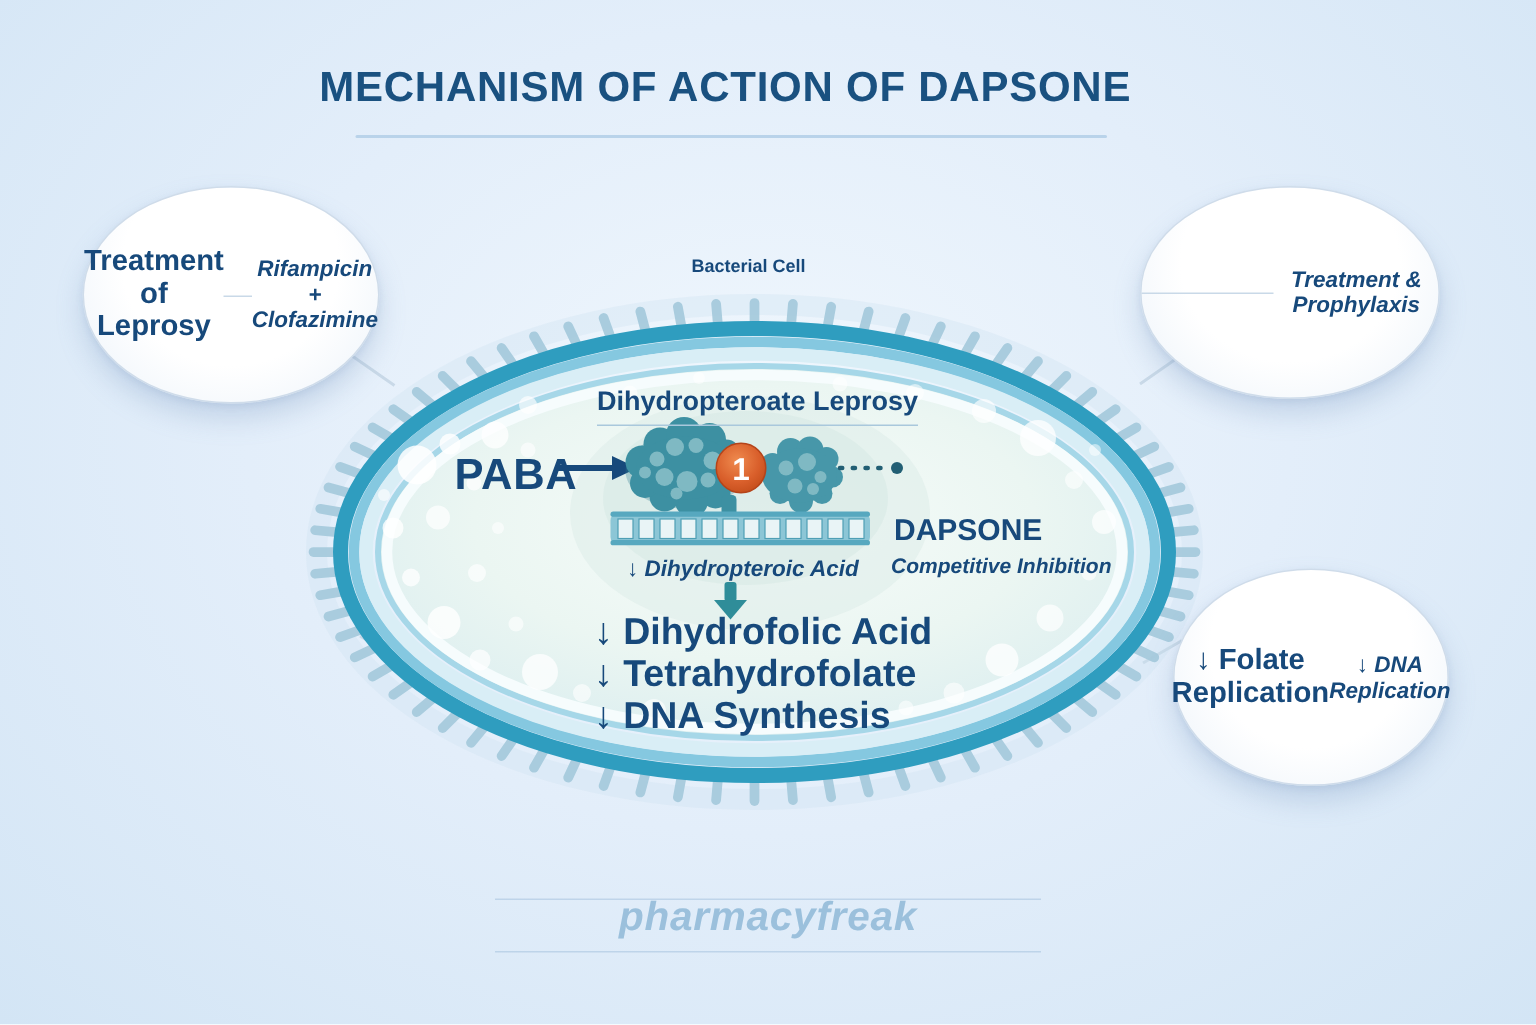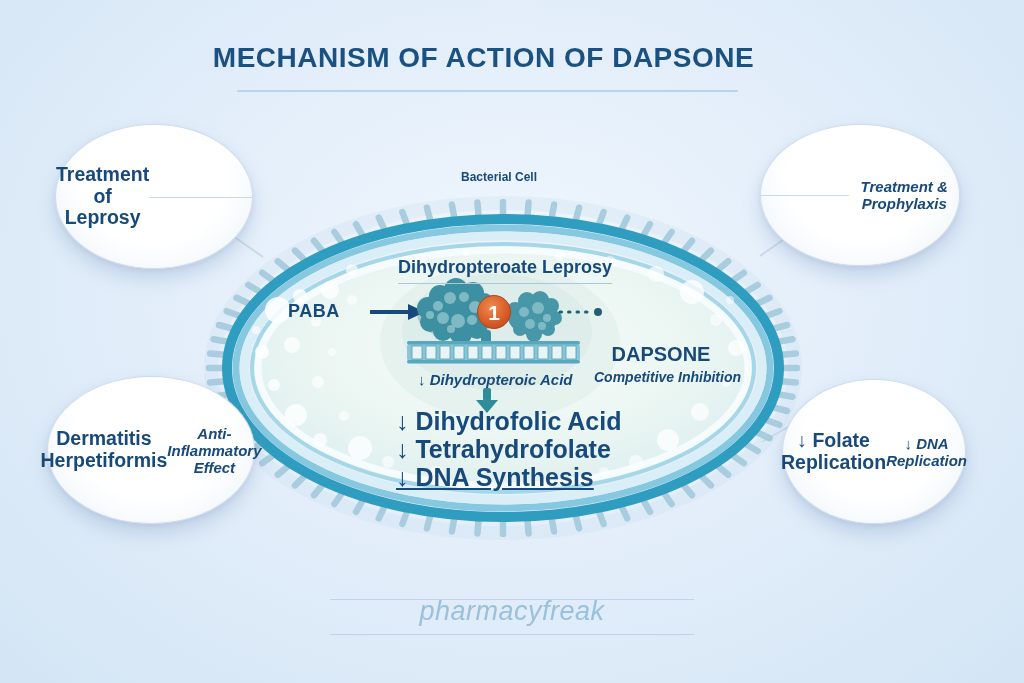--- a/index.html
+++ b/index.html
@@ -350,6 +350,7 @@
       <div>Leprosy</div>
     </div>
     <div class="b-div"></div>
+    <div class="b-sub">Rifampicin + Clofazimine</div>
   </div>
 
   <div class="bubble bubble-tr">

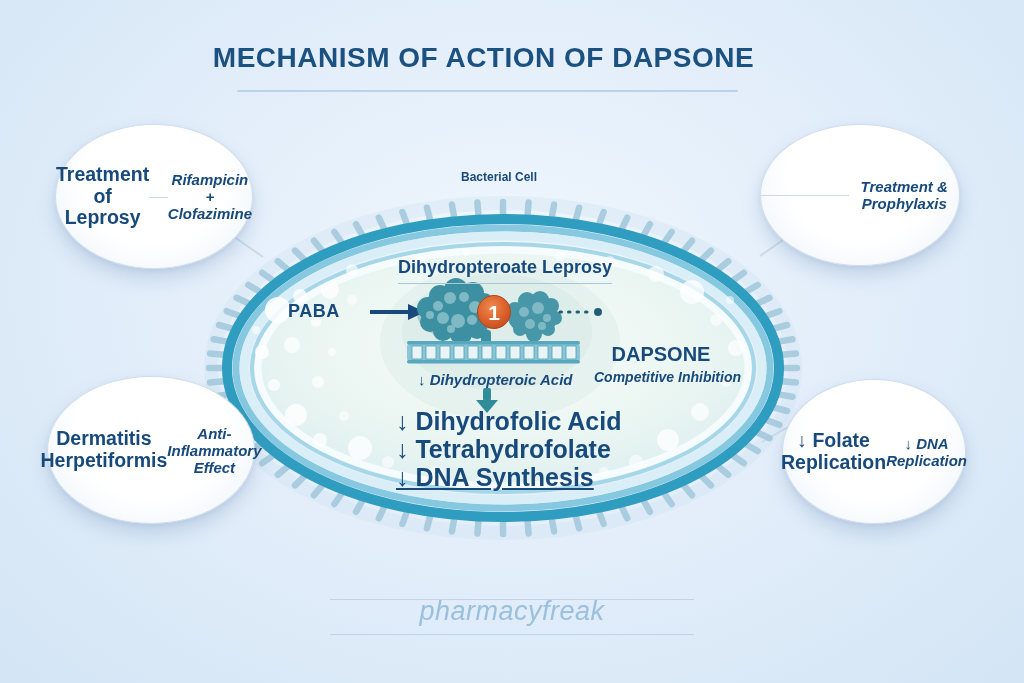--- a/index.html
+++ b/index.html
@@ -51,8 +51,8 @@
   .enzyme-rule { position:absolute; left:398px; top:283px; width:214px; height:1px; background:#a9c8dc; }
 
   .paba-label {
-    position:absolute; left:288px; top:301px;
-    font-size:18px; font-weight:bold; letter-spacing:0.5px; color: var(--c-navy_text, #17497b);
+    position:absolute; left:303px; top:301px;
+    font-size:29px; font-weight:bold; letter-spacing:0.5px; color: var(--c-navy_text, #17497b);
   }
 
   .drug-label {

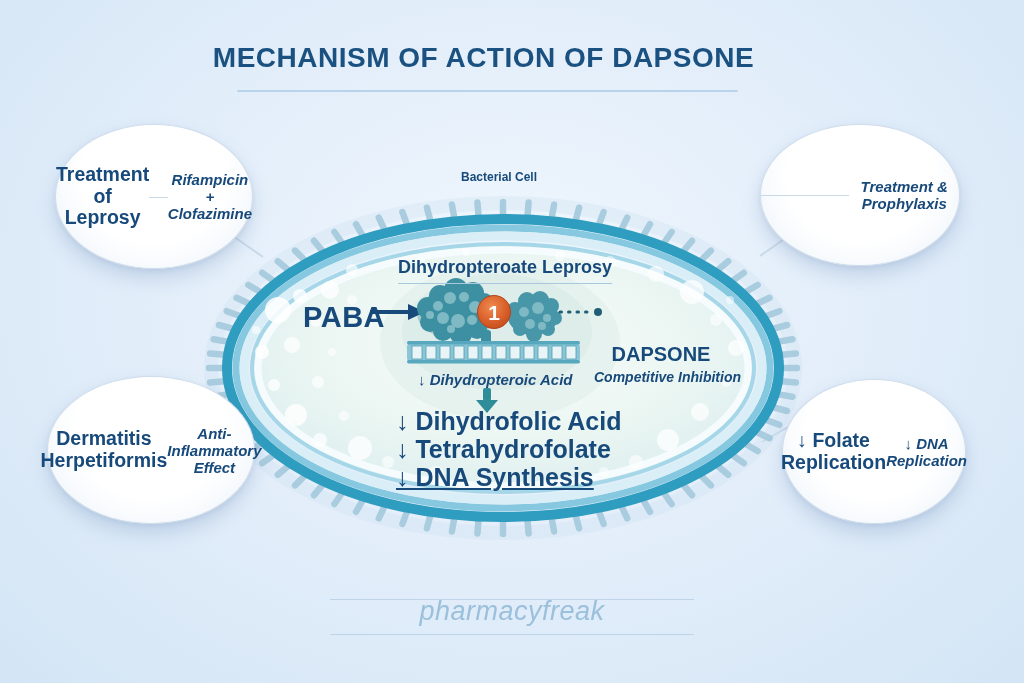--- a/index.html
+++ b/index.html
@@ -56,7 +56,7 @@
   }
 
   .drug-label {
-    position:absolute; left:596px; top:343px; width:130px; text-align:center;
+    position:absolute; left:596px; top:343px; width:130px; 
     font-size:20px; font-weight:bold; color: var(--c-navy_text, #17497b);
   }
   .mechanism-label {

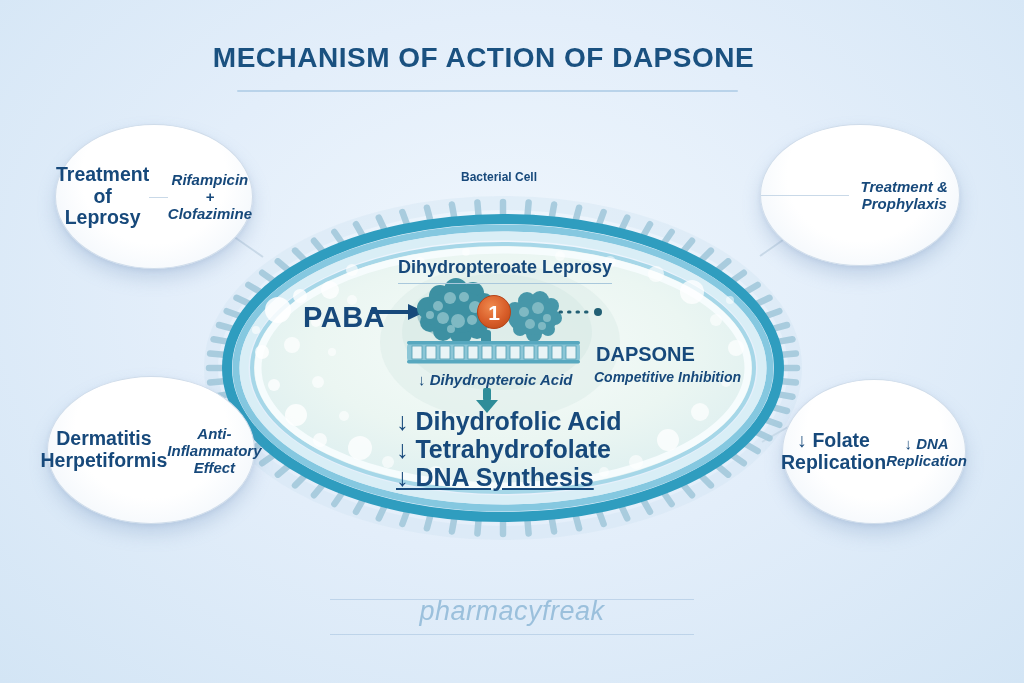--- a/index.html
+++ b/index.html
@@ -358,14 +358,6 @@
     <div class="b-sub">Treatment &amp; Prophylaxis</div>
   </div>
 
-  <div class="bubble bubble-bl">
-    <div class="b-title">
-      <div>Dermatitis</div>
-      <div>Herpetiformis</div>
-    </div>
-    <div class="b-div"></div>
-    <div class="b-sub">Anti-Inflammatory Effect</div>
-  </div>
 
   <div class="bubble bubble-br">
     <div class="b-title">

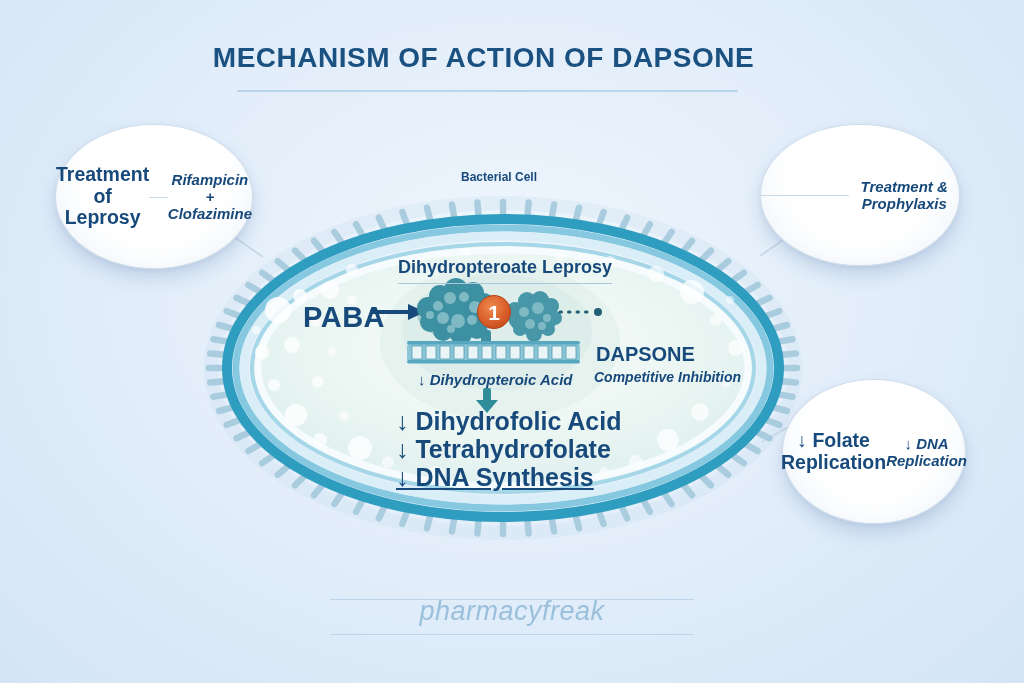--- a/index.html
+++ b/index.html
@@ -71,7 +71,7 @@
   #cascade-0 { left:418px; top:371px; font-style:italic; font-size:15px; }
   #cascade-1 { left:396px; top:407px; }
   #cascade-2 { left:396px; top:435px; }
-  #cascade-3 { left:396px; top:463px;text-decoration:underline; }
+  #cascade-3 { left:396px; top:463px; }
 
   .badge {
     position:absolute; left:388px; top:494px; width:234px; height:37px;

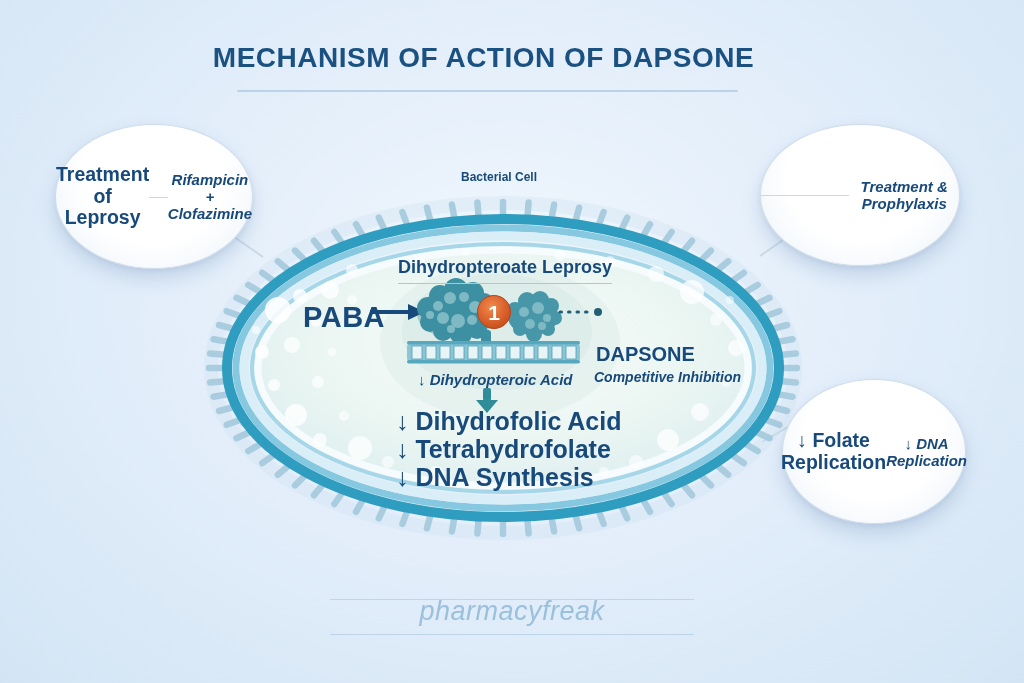--- a/index.html
+++ b/index.html
@@ -86,7 +86,7 @@
 
   .watermark {
     position:absolute; left:0; top:596px; width:1024px; text-align:center;
-    font-size:27px; font-style:italic; font-weight:400; letter-spacing:0.5px;
+    font-size:27px; font-style:italic; font-weight:700; letter-spacing:0.5px;
     color: var(--c-watermark, #9bc0dc);
   }
   .wm-line { position:absolute; left:330px; width:364px; height:1px; background:rgba(150,185,215,.45); }

